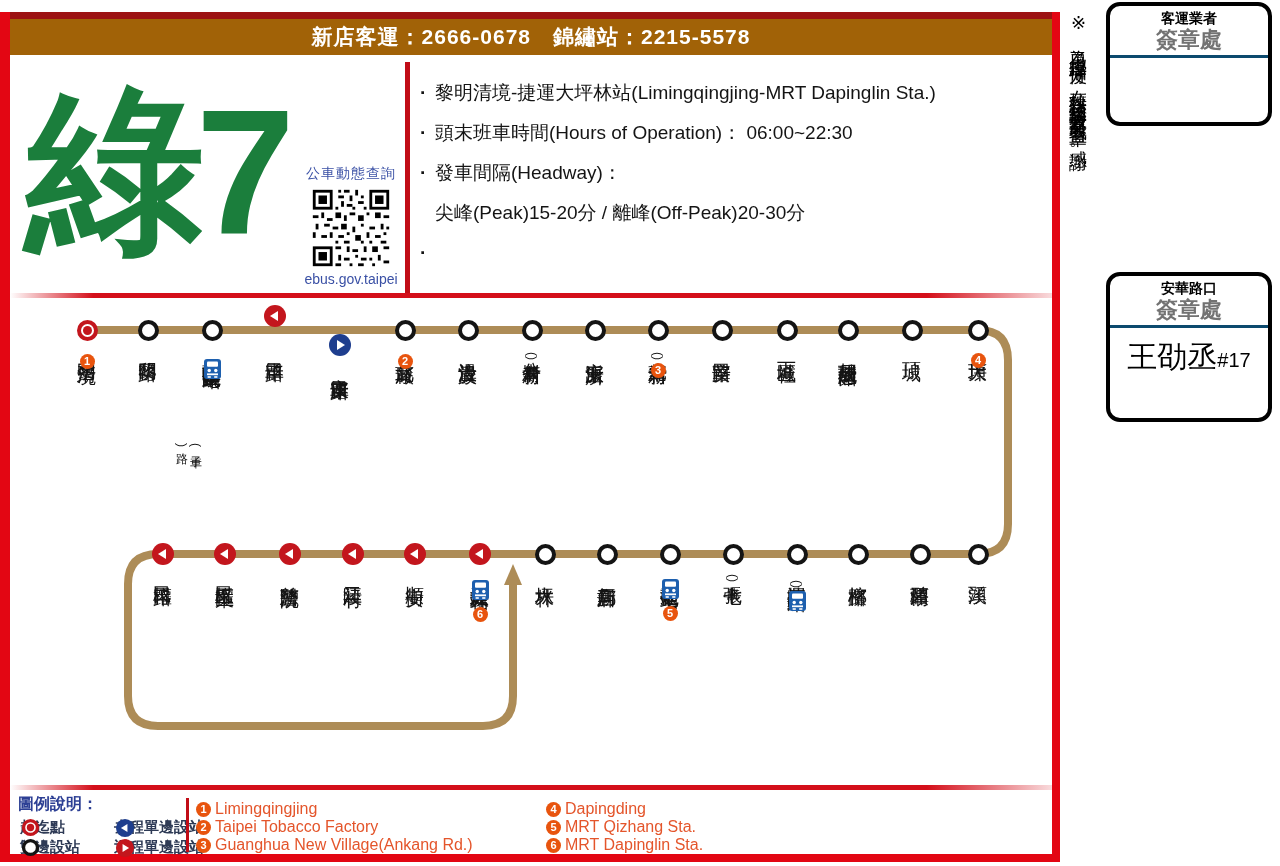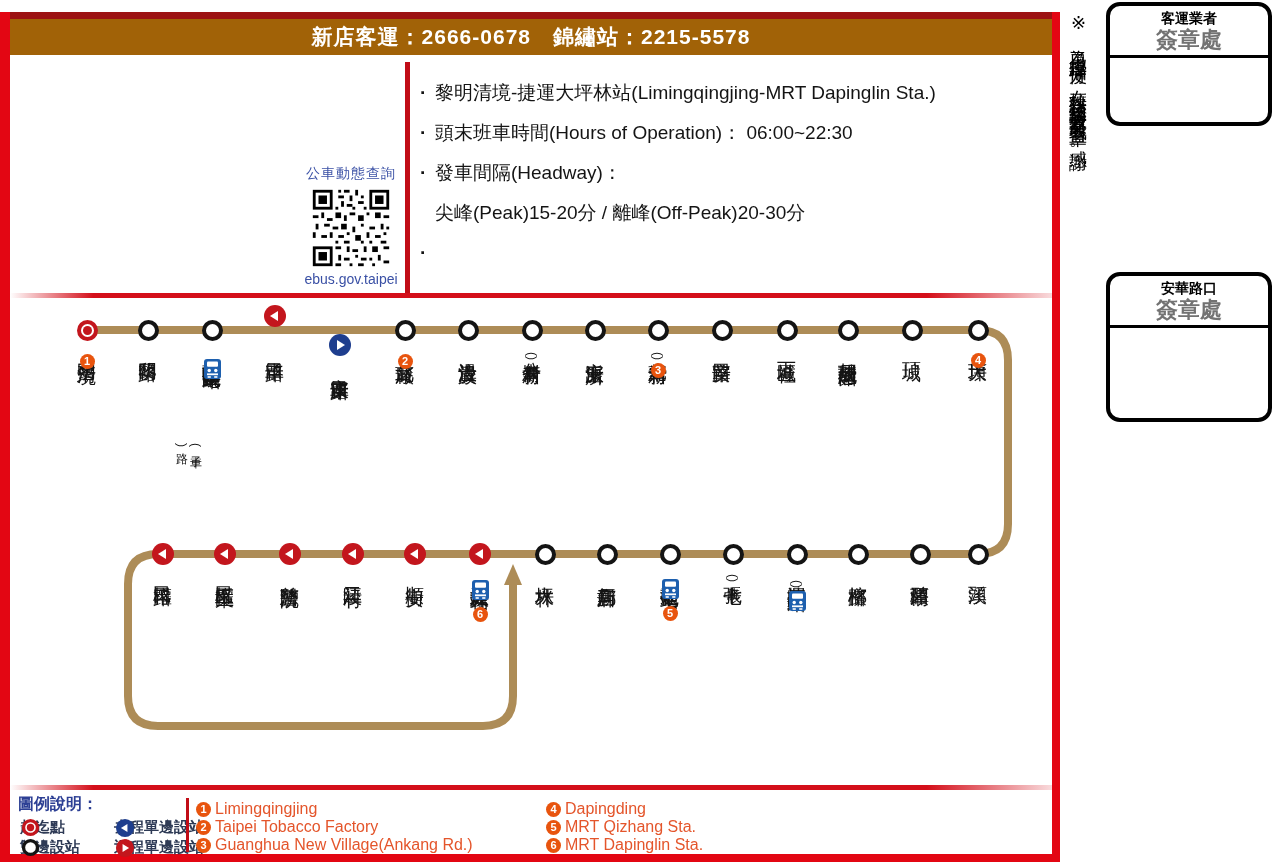--- a/index.html
+++ b/index.html
@@ -67,7 +67,7 @@
   #box1{top:2px;height:124px;}
   #box2{top:152px;height:96px;}
   #box3{top:272px;height:150px;}
-  .sig-head{text-align:center;padding:4px 0 3px;border-bottom:3px solid #000000;}
+  .sig-head{text-align:center;padding:4px 0 3px;border-bottom:3px solid #0c4a6e;}
   .sig-small{display:block;font-size:14px;font-weight:700;line-height:17px;color:#000;}
   .sig-bold{display:block;font-size:22px;font-weight:700;line-height:25px;color:#737373;}
   .sig-val{text-align:center;font-size:30px;color:#000;padding-top:9px;}

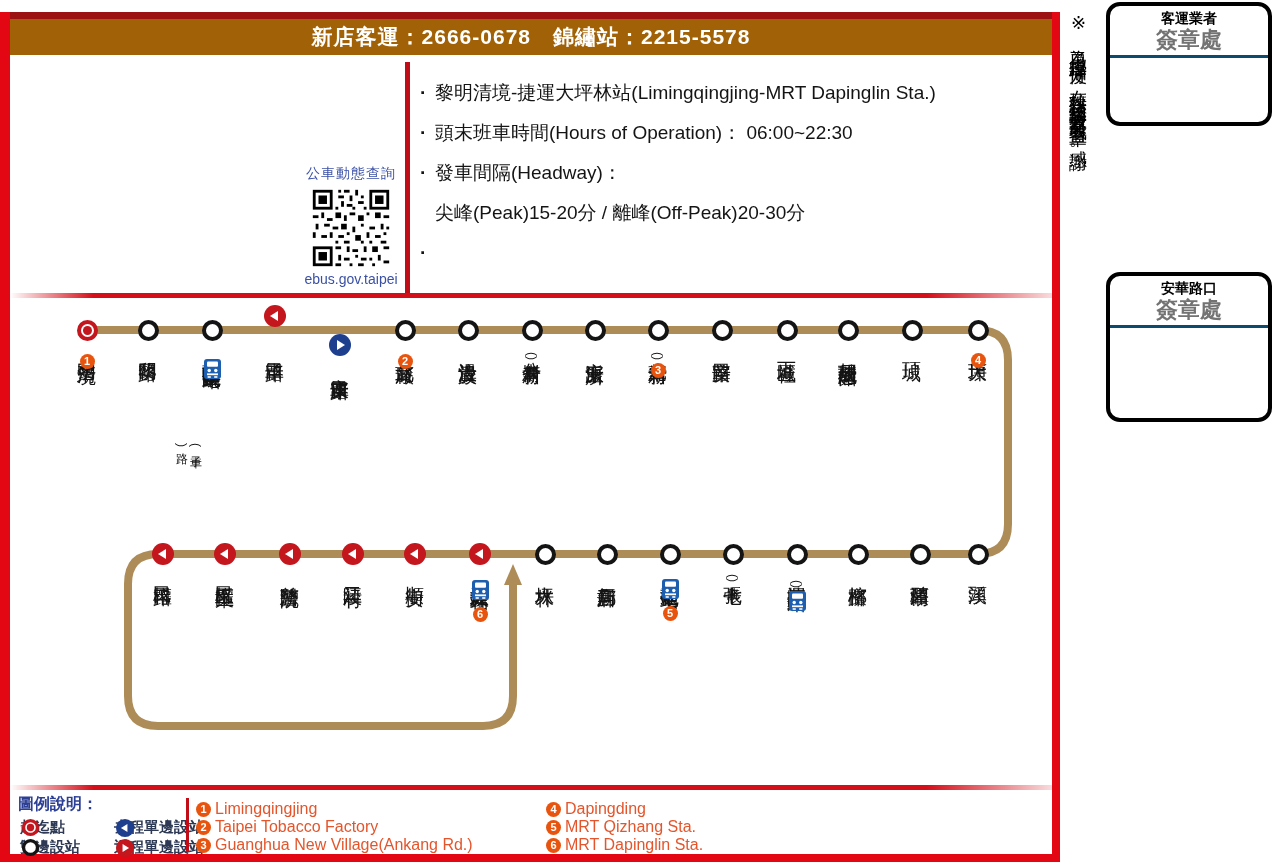--- a/index.html
+++ b/index.html
@@ -84,6 +84,7 @@
       <span>新店客運：2666-0678　錦繡站：2215-5578</span>
     </div>
 
+    <div class="route-name">綠7</div>
 
     <div class="qr">
       <div class="qr-label">公車動態查詢</div>

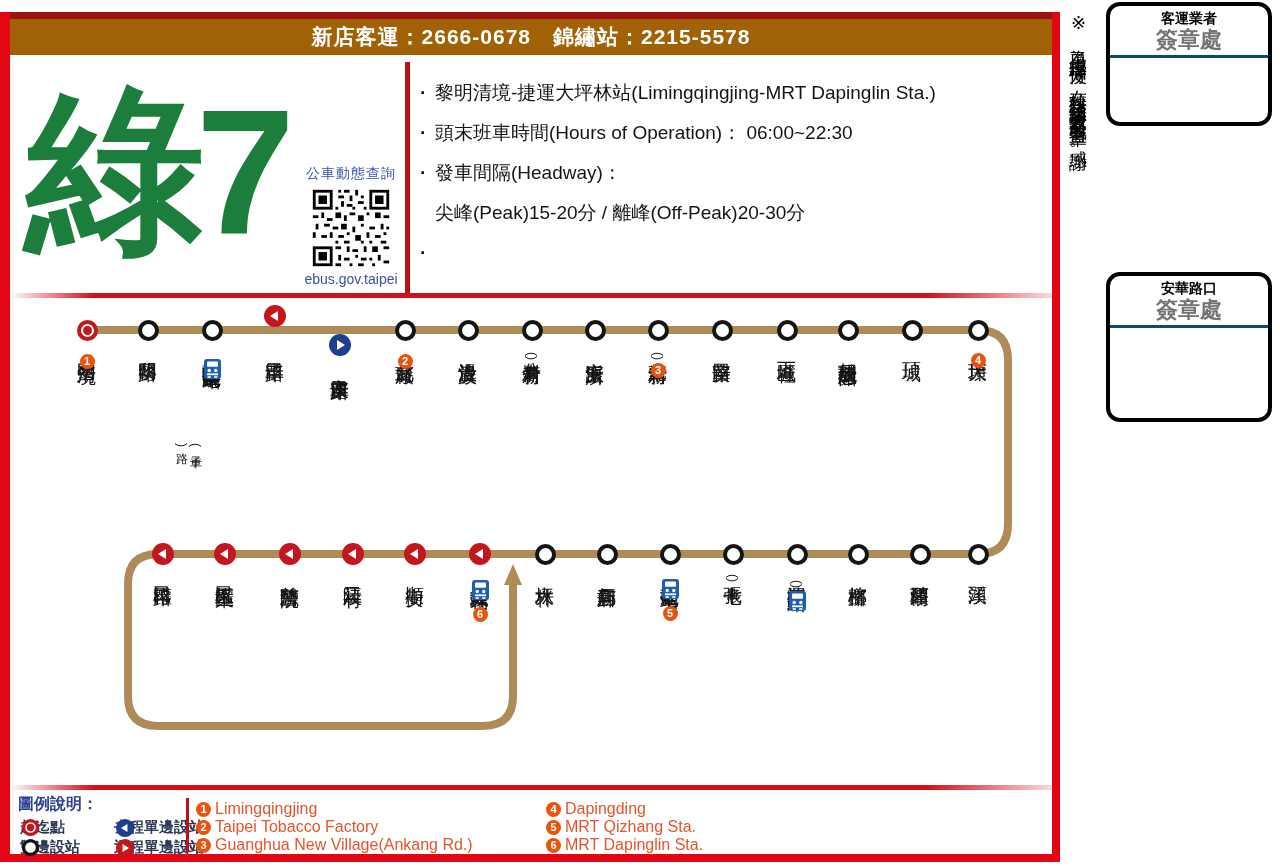--- a/index.html
+++ b/index.html
@@ -456,6 +456,9 @@
       <span class="sig-small">安華路口</span>
       <span class="sig-bold">簽章處</span>
     </div>
+    <div class="sig-val">
+      <span>王劭丞</span><span class="sig-suffix">#17</span>
+    </div>
   </div>
 
 </div>

